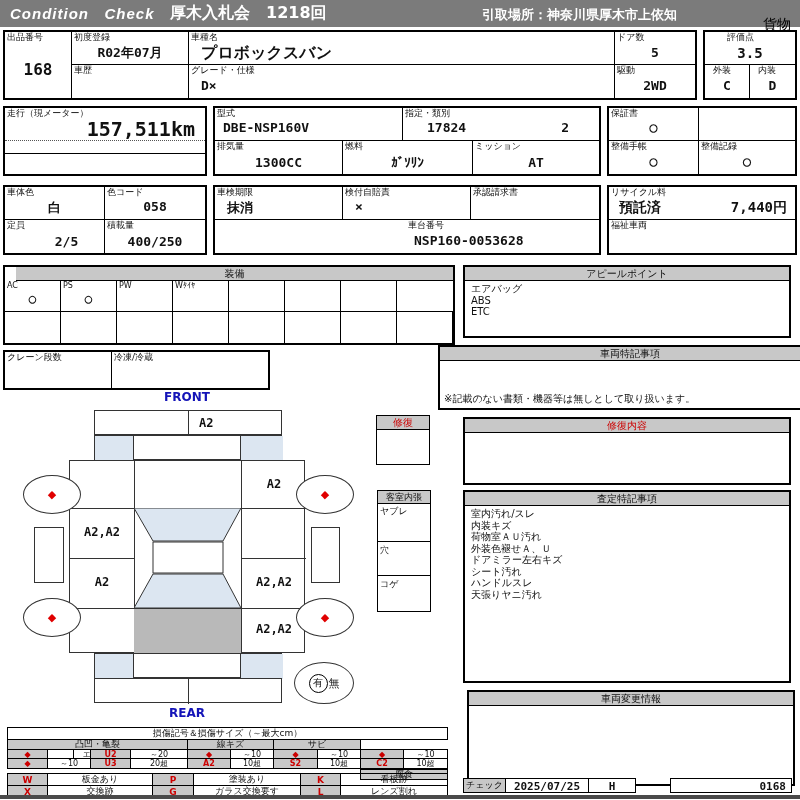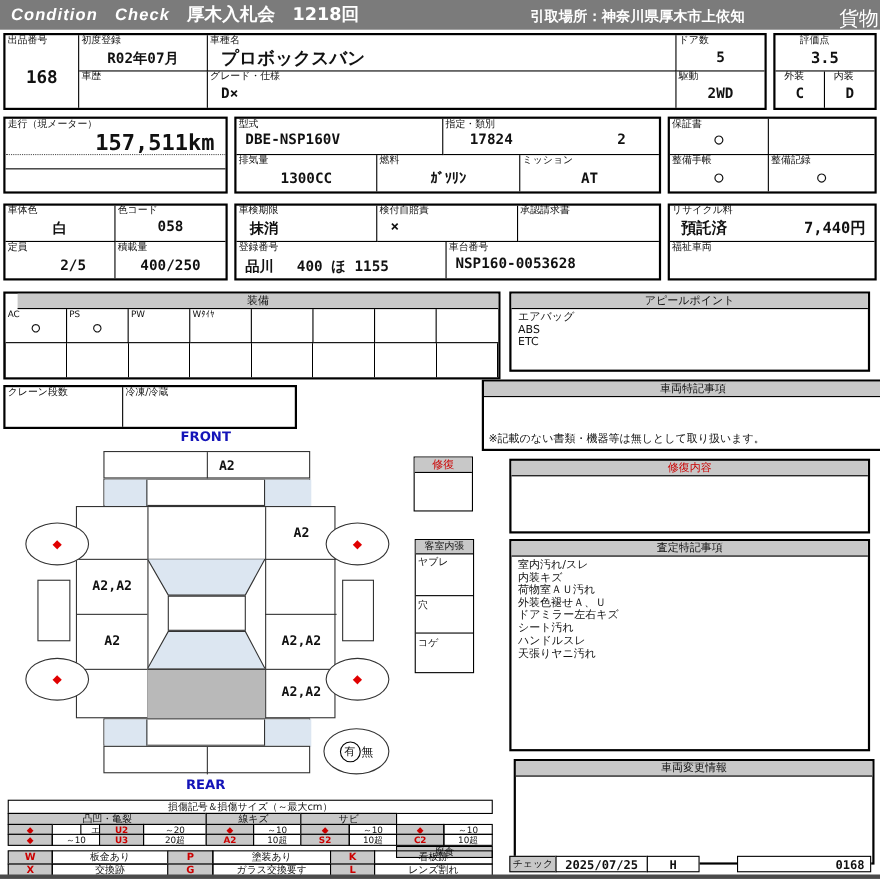--- a/index.html
+++ b/index.html
@@ -42,7 +42,7 @@
     </span>
     <span class="abs" style="left:170px;top:3px;font-size:16px;font-weight:bold;">厚木入札会　1218回</span>
     <span class="abs" style="left:482px;top:6px;font-size:13px;font-weight:bold;">引取場所：神奈川県厚木市上依知</span>
-    <span class="abs" style="left:763px;top:5px;font-size:18px;color:#ffffff;">貨物</span>
+    <span class="abs" style="left:763px;top:16px;font-size:14px;color:#000000;">貨物</span>
   </div>
 
   <div class="abs box" style="left:3px;top:30px;width:694px;height:70px;">

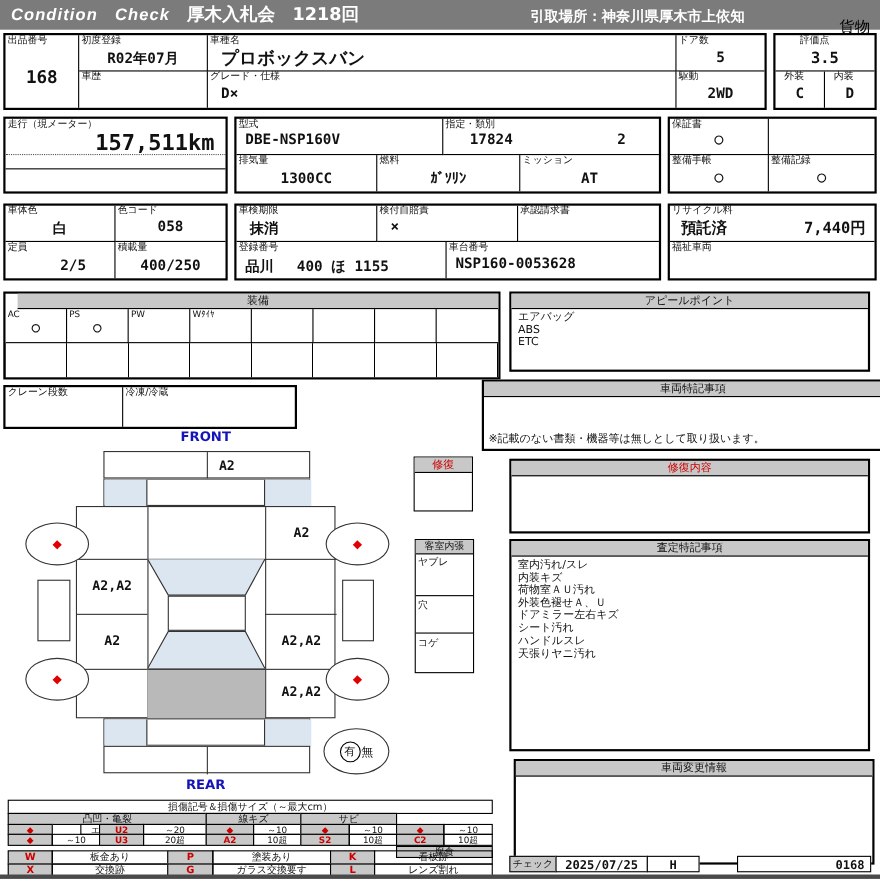--- a/index.html
+++ b/index.html
@@ -168,10 +168,6 @@
     <div class="abs" style="left:256px;top:0;width:128px;height:33px;border-bottom:1px solid #000;">
       <span class="lbl">承認請求書</span>
     </div>
-    <div class="abs" style="left:0;top:33px;width:191px;height:33px;border-right:1px solid #000;">
-      <span class="lbl">登録番号</span>
-      <span class="val" style="top:13px;text-align:left;left:8px;">品川　 400 ほ 1155</span>
-    </div>
     <div class="abs" style="left:191px;top:33px;width:193px;height:33px;">
       <span class="lbl">車台番号</span>
       <span class="val" style="top:13px;text-align:left;left:8px;">NSP160-0053628</span>

